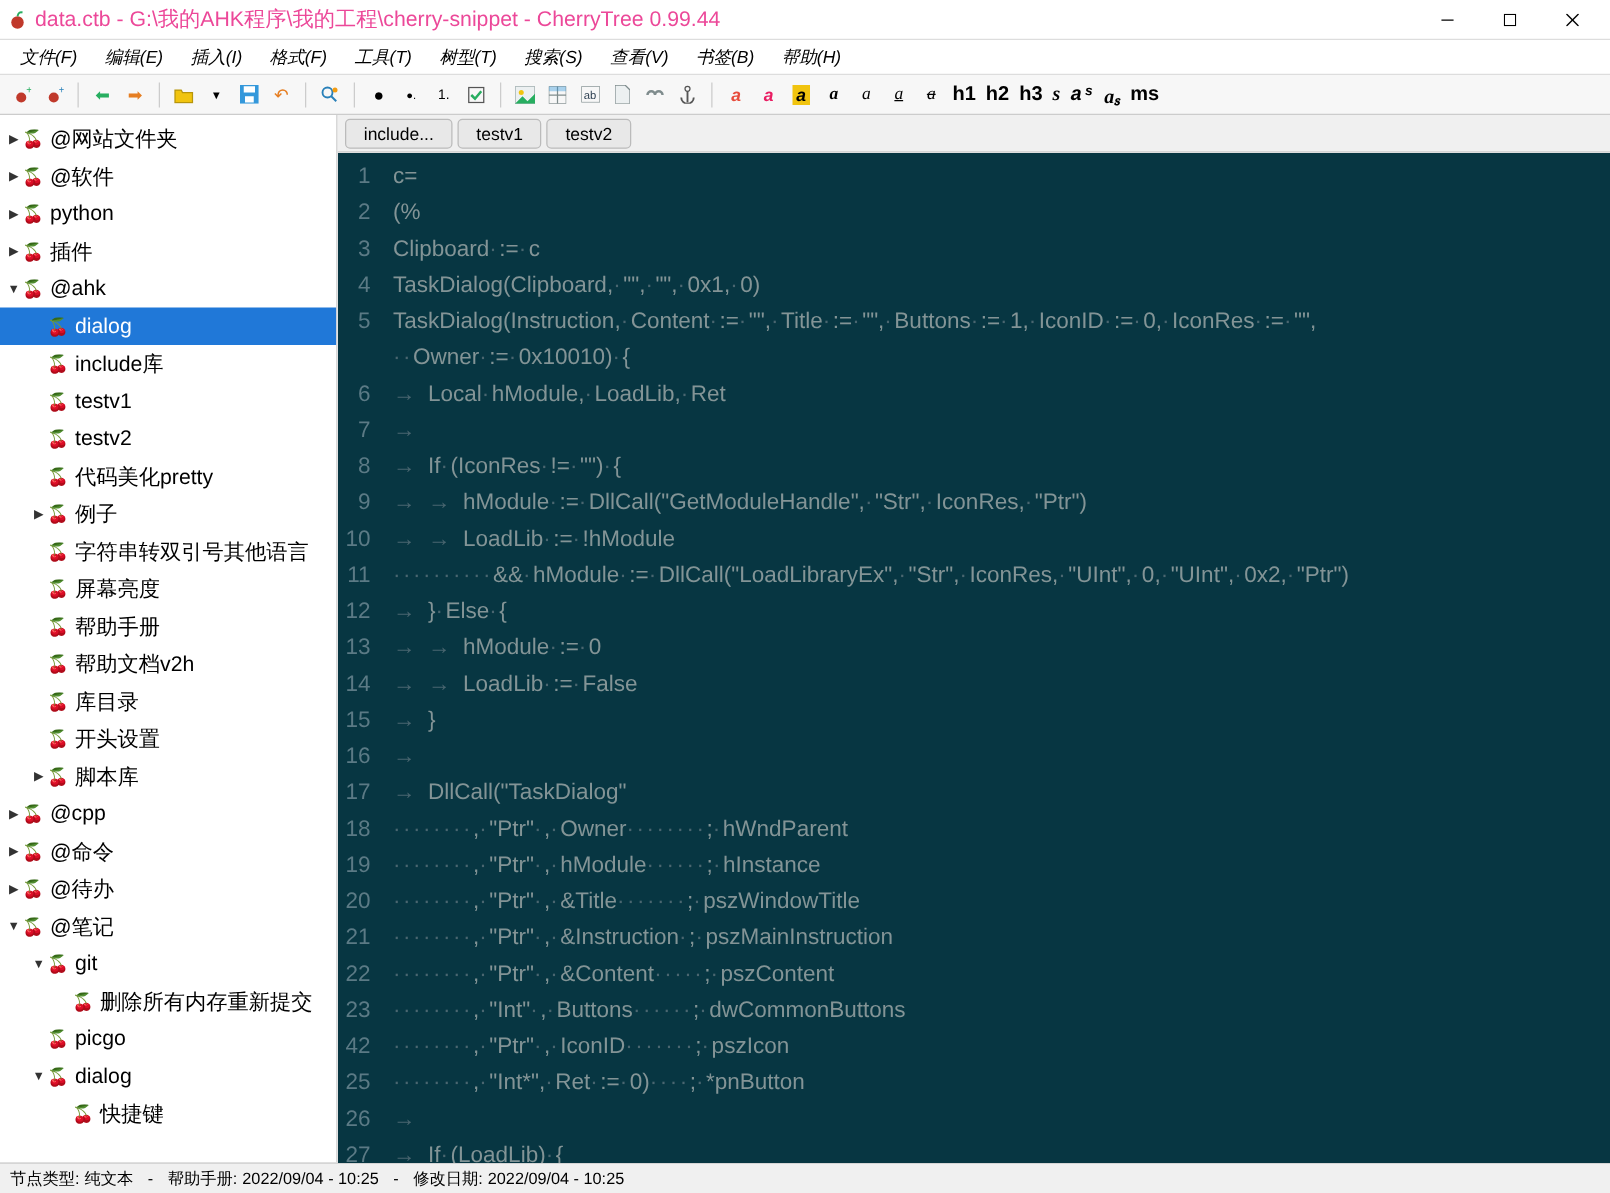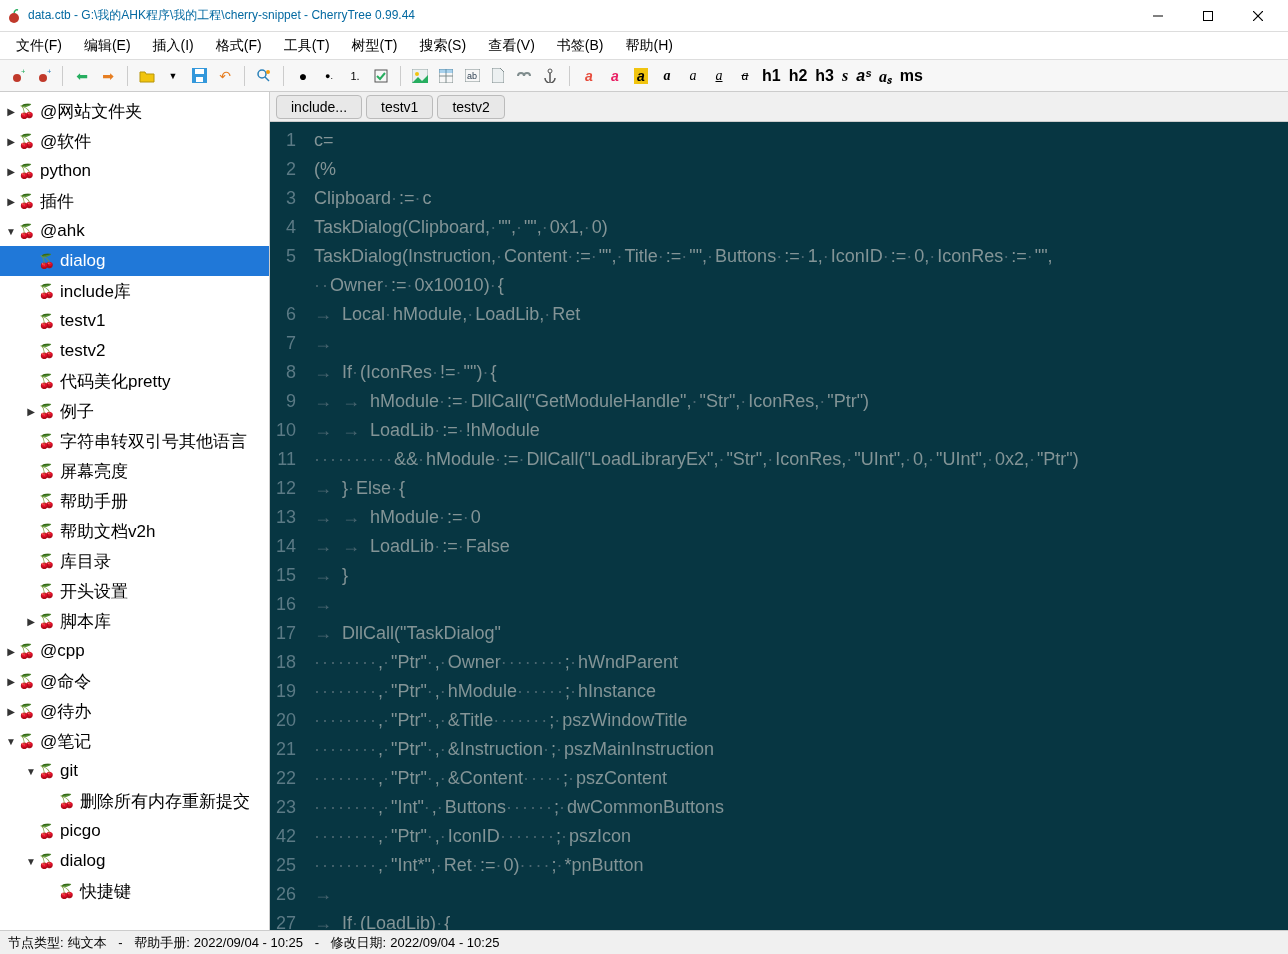--- a/index.html
+++ b/index.html
@@ -7,7 +7,7 @@
 
 .titlebar { height: 32px; background: #fff; display: flex; align-items: center; padding: 0 6px; border-bottom: 1px solid #ddd; }
 .titlebar .app-icon { width: 16px; height: 16px; margin-right: 6px; }
-.titlebar .title { flex: 1; font-size: 12px; color: #0369a1; }
+.titlebar .title { flex: 1; font-size: 17px; color: #ec4899; }
 .win-controls { display: flex; gap: 18px; padding-right: 8px; }
 .win-btn { width: 32px; height: 24px; display: flex; align-items: center; justify-content: center; cursor: pointer; }
 

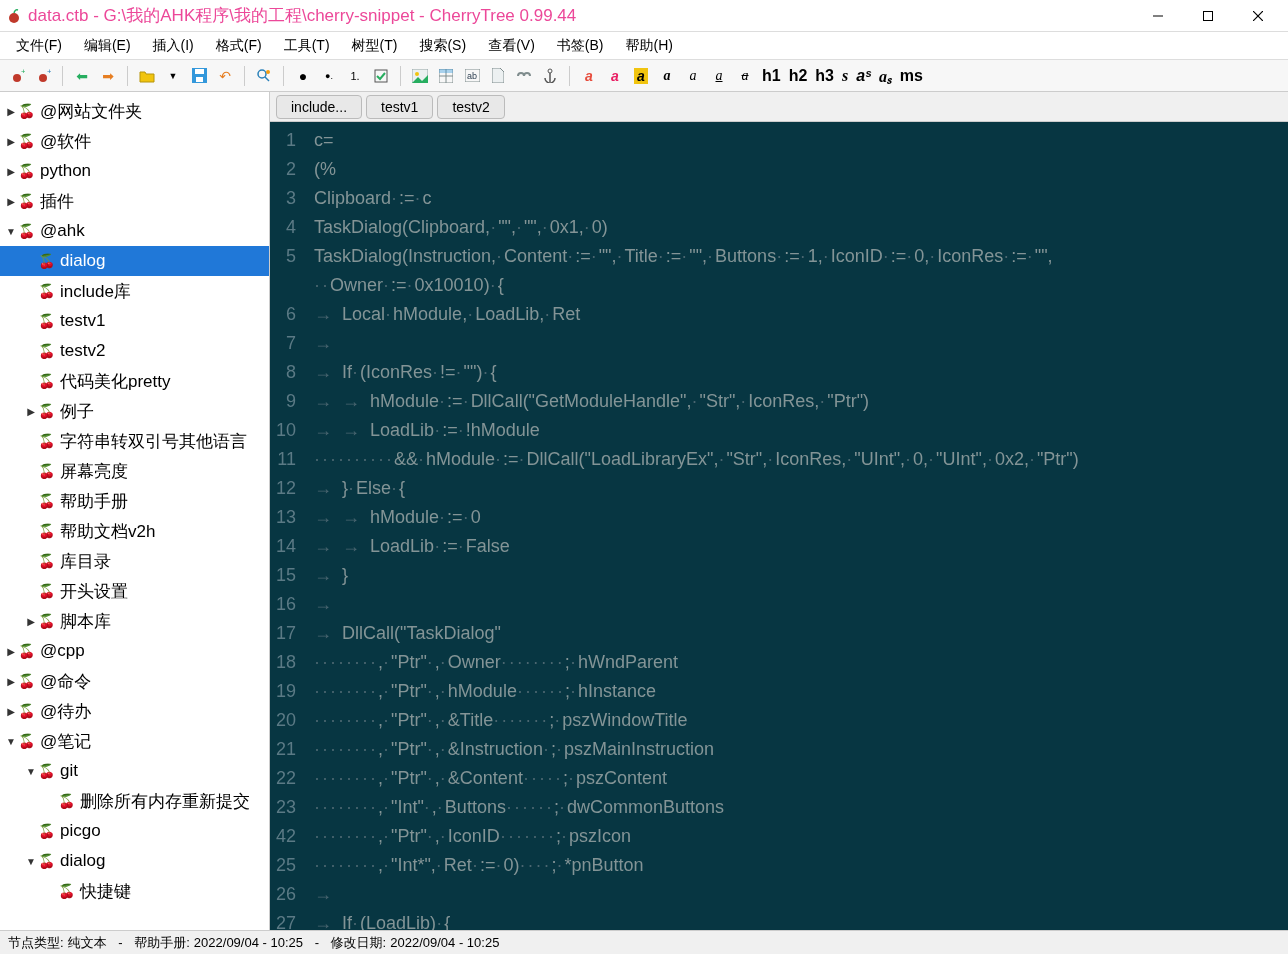--- a/index.html
+++ b/index.html
@@ -12,7 +12,7 @@
 .win-btn { width: 32px; height: 24px; display: flex; align-items: center; justify-content: center; cursor: pointer; }
 
 .menubar { height: 28px; background: #fff; display: flex; align-items: center; padding: 0 6px; gap: 2px; border-bottom: 1px solid #ddd; }
-.menubar .menu-item { padding: 3px 10px; font-size: 14px; cursor: pointer; }
+.menubar .menu-item { padding: 3px 10px; font-size: 14px; cursor: pointer; font-style: italic; }
 
 .toolbar { height: 32px; background: #f7f7f7; display: flex; align-items: center; padding: 0 6px; gap: 4px; border-bottom: 1px solid #ccc; }
 .tb-btn { width: 22px; height: 22px; display: flex; align-items: center; justify-content: center; cursor: pointer; font-size: 14px; }

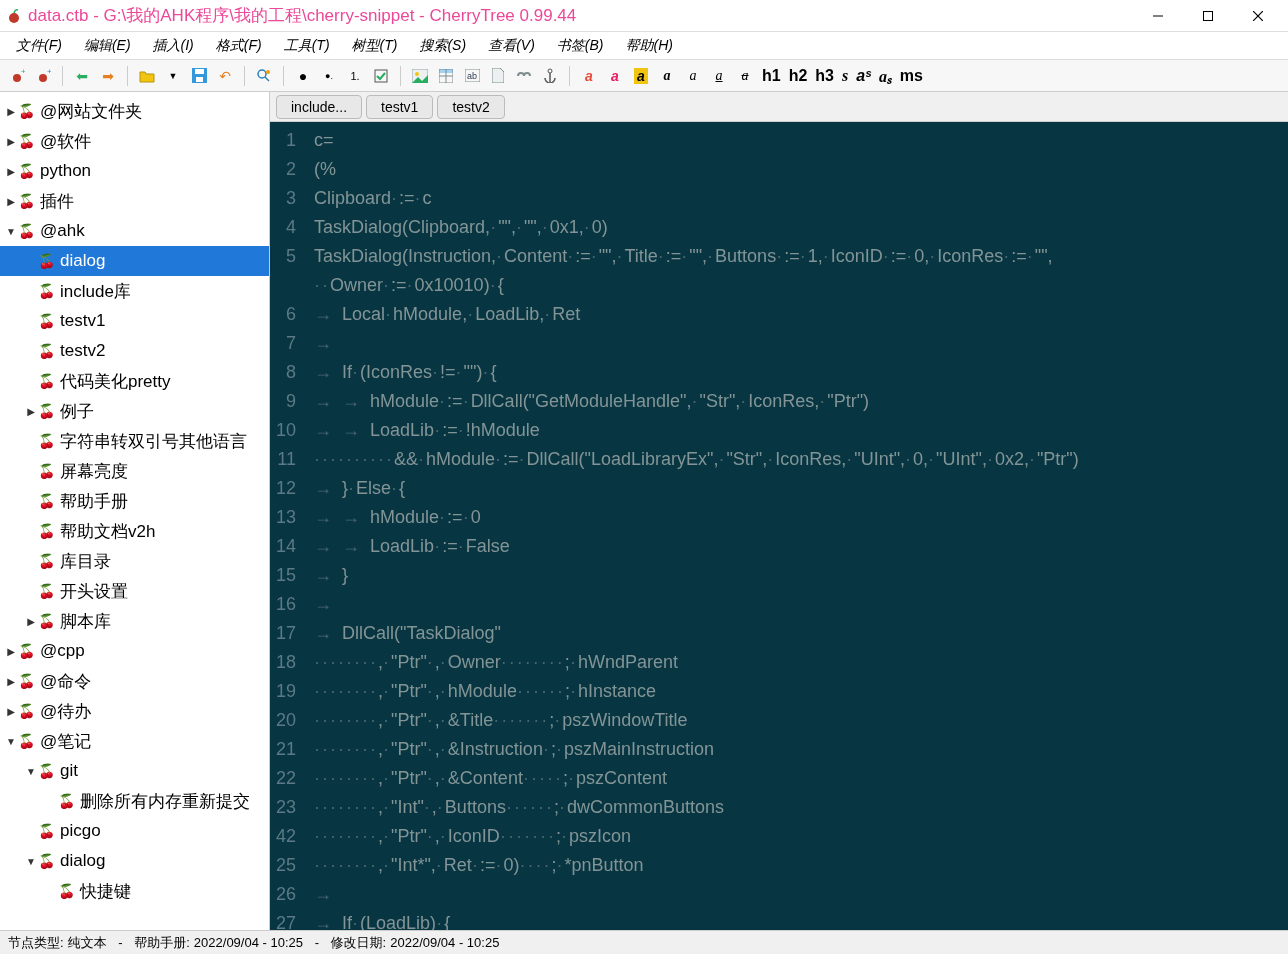--- a/index.html
+++ b/index.html
@@ -194,7 +194,7 @@
   <div class="tb-text">h2</div>
   <div class="tb-text">h3</div>
   <div class="tb-text" style="font-style:italic;font-family:serif">s</div>
-  <div class="tb-text" style="font-style:italic;font-family:Liberation Sans, sans-serif">aˢ</div>
+  <div class="tb-text" style="font-style:italic;font-family:Liberation Mono, monospace">aˢ</div>
   <div class="tb-text" style="font-style:italic;font-family:serif">aₛ</div>
   <div class="tb-text">ms</div>
 </div>

